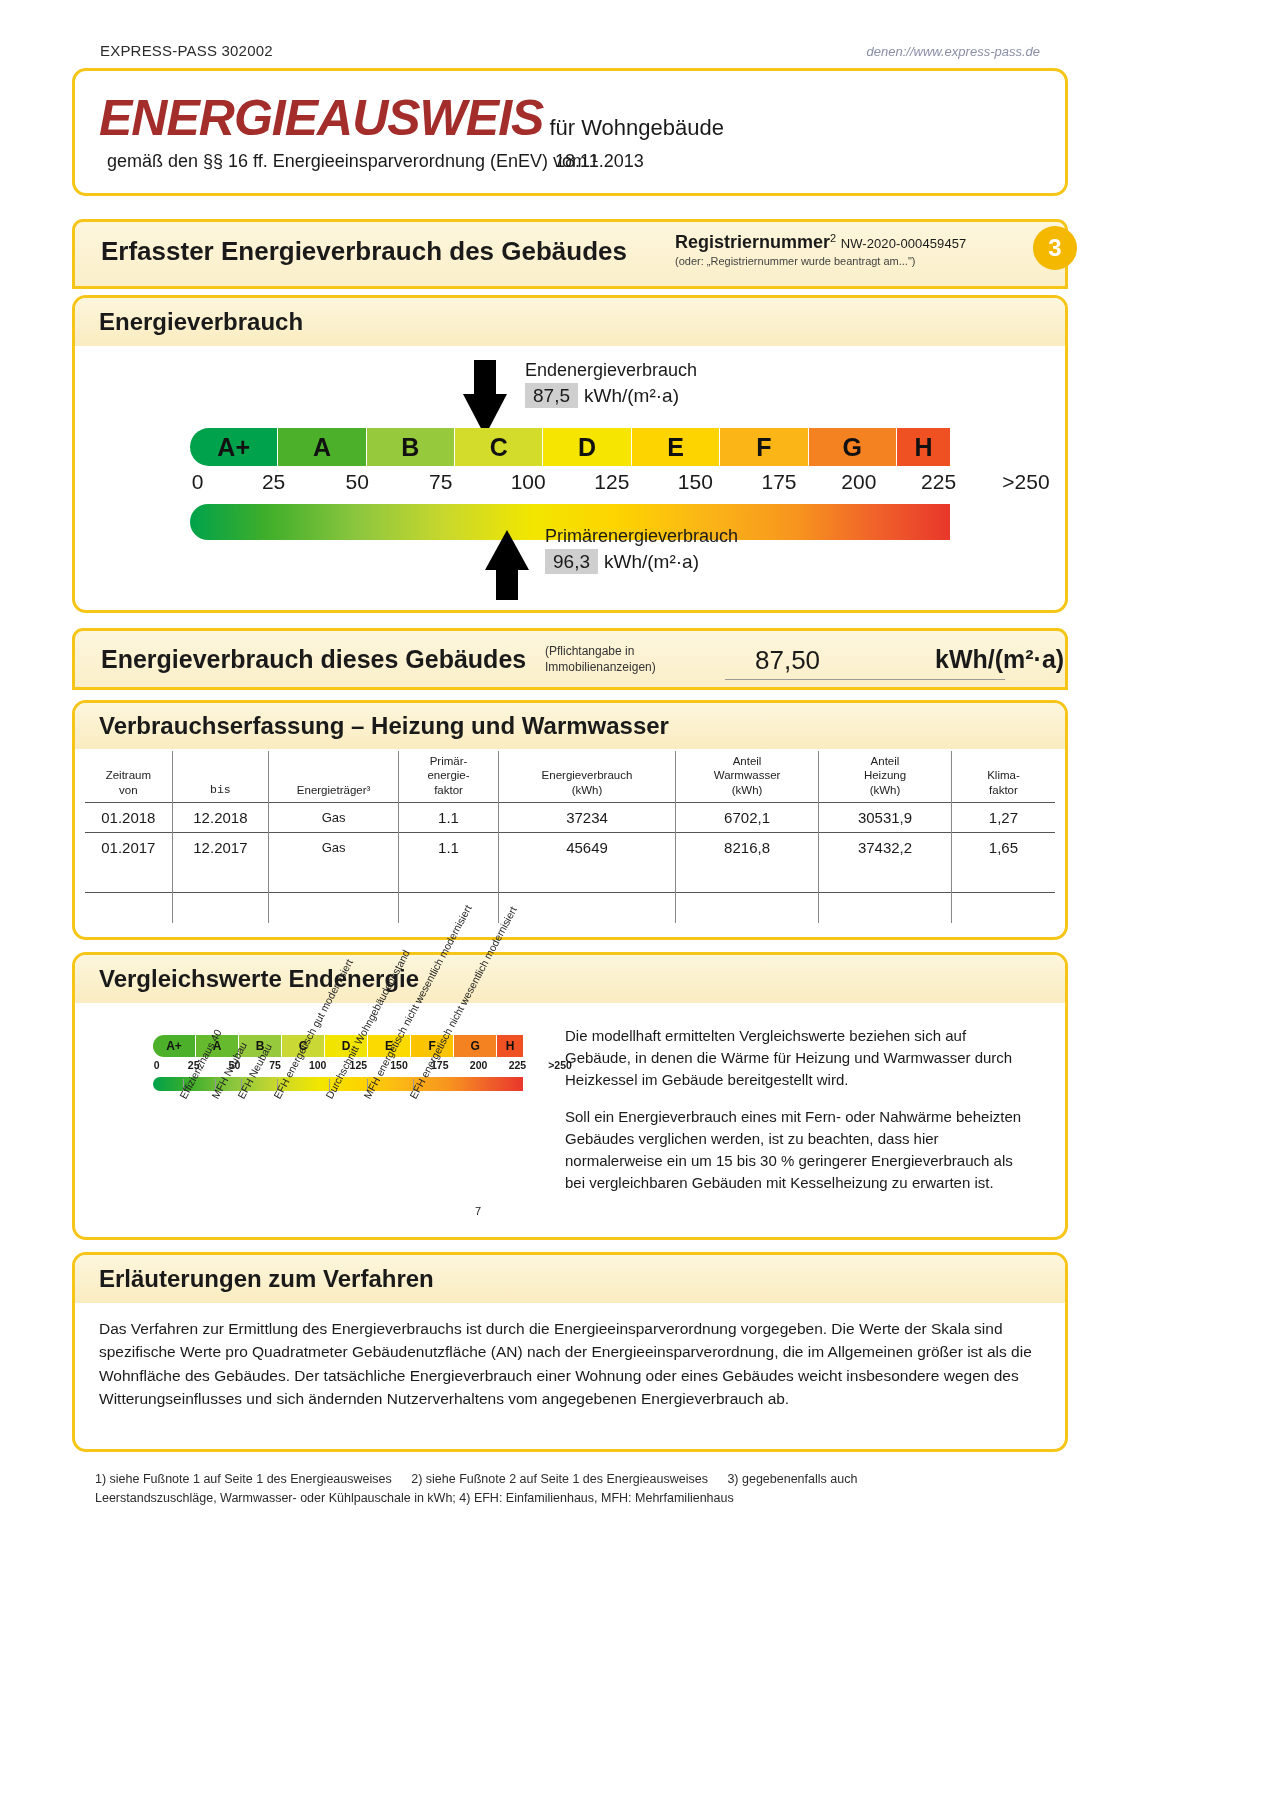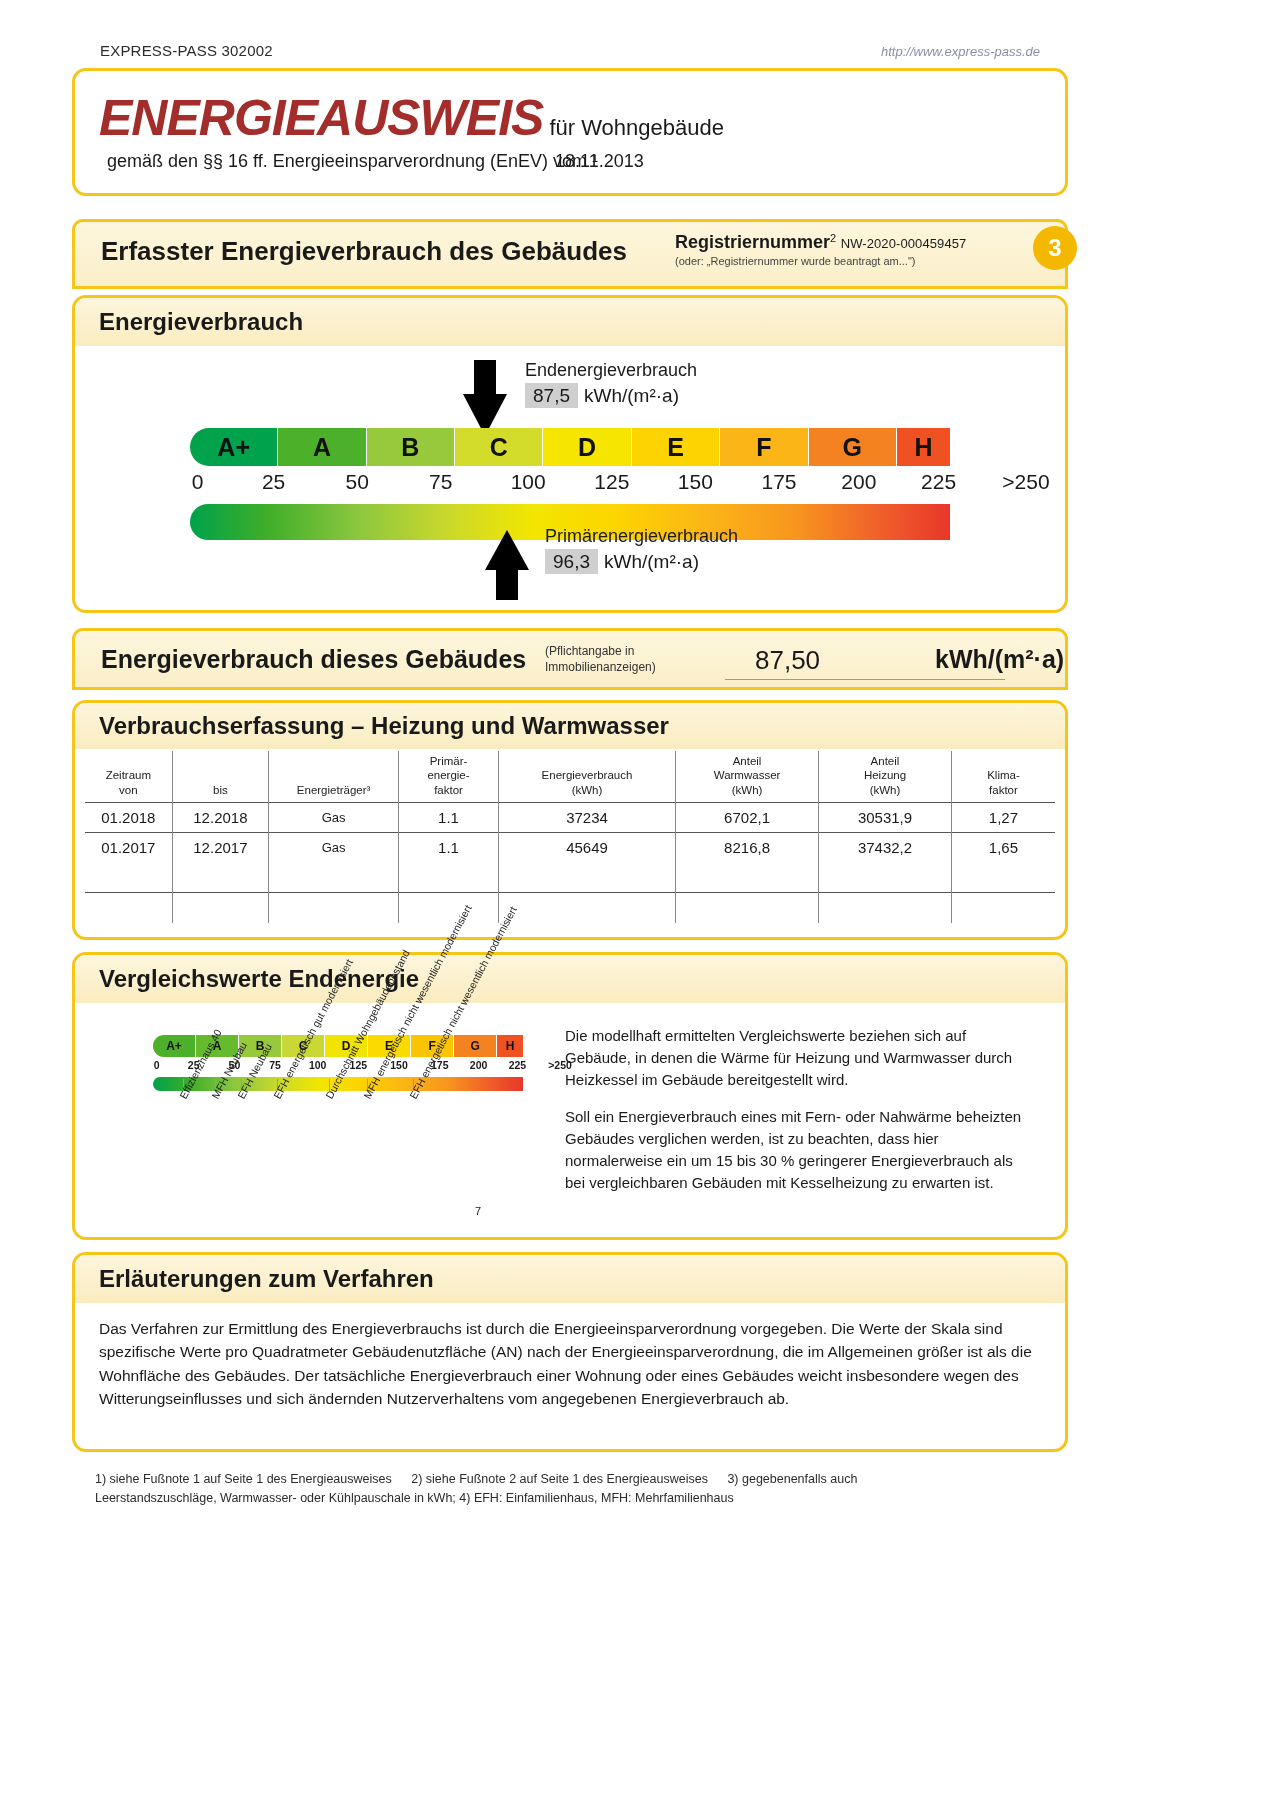--- a/index.html
+++ b/index.html
@@ -189,7 +189,7 @@
 
   <div class="topbar">
     <div class="pass-id">EXPRESS-PASS 302002</div>
-    <div class="url">http://www.express-pass.de</div>
+    <div class="url">denen://www.express-pass.de</div>
   </div>
 
   <div class="box" id="title-box">

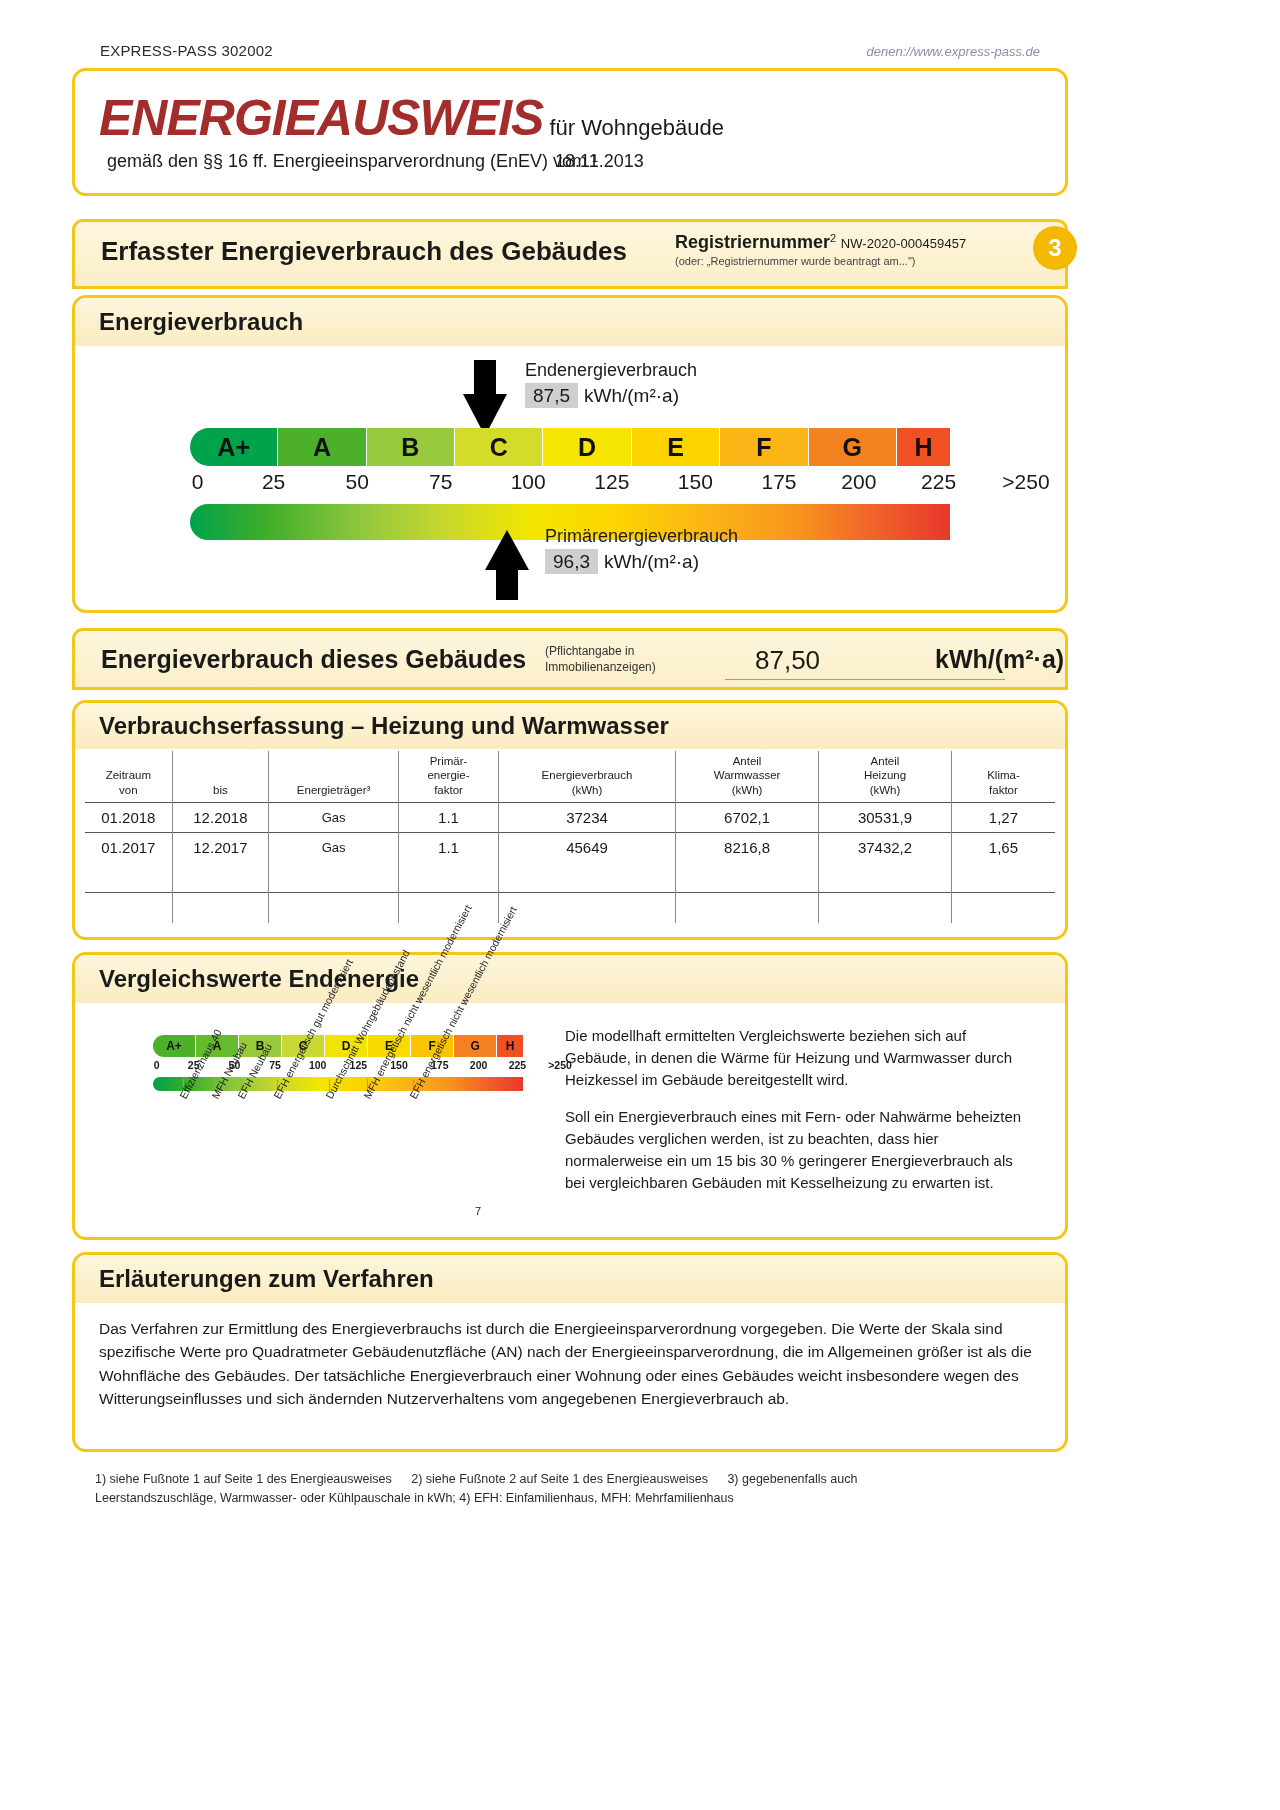--- a/index.html
+++ b/index.html
@@ -283,7 +283,7 @@
             <div class="zeit-top">Zeitraum</div>
             <div>von</div>
           </th>
-          <th style="width:100px;">
+          <th style="width:100px;font-family:Liberation Mono, monospace;">
             <div class="zeit-top" style="visibility:hidden;">.</div>
             <div>bis</div>
           </th>

